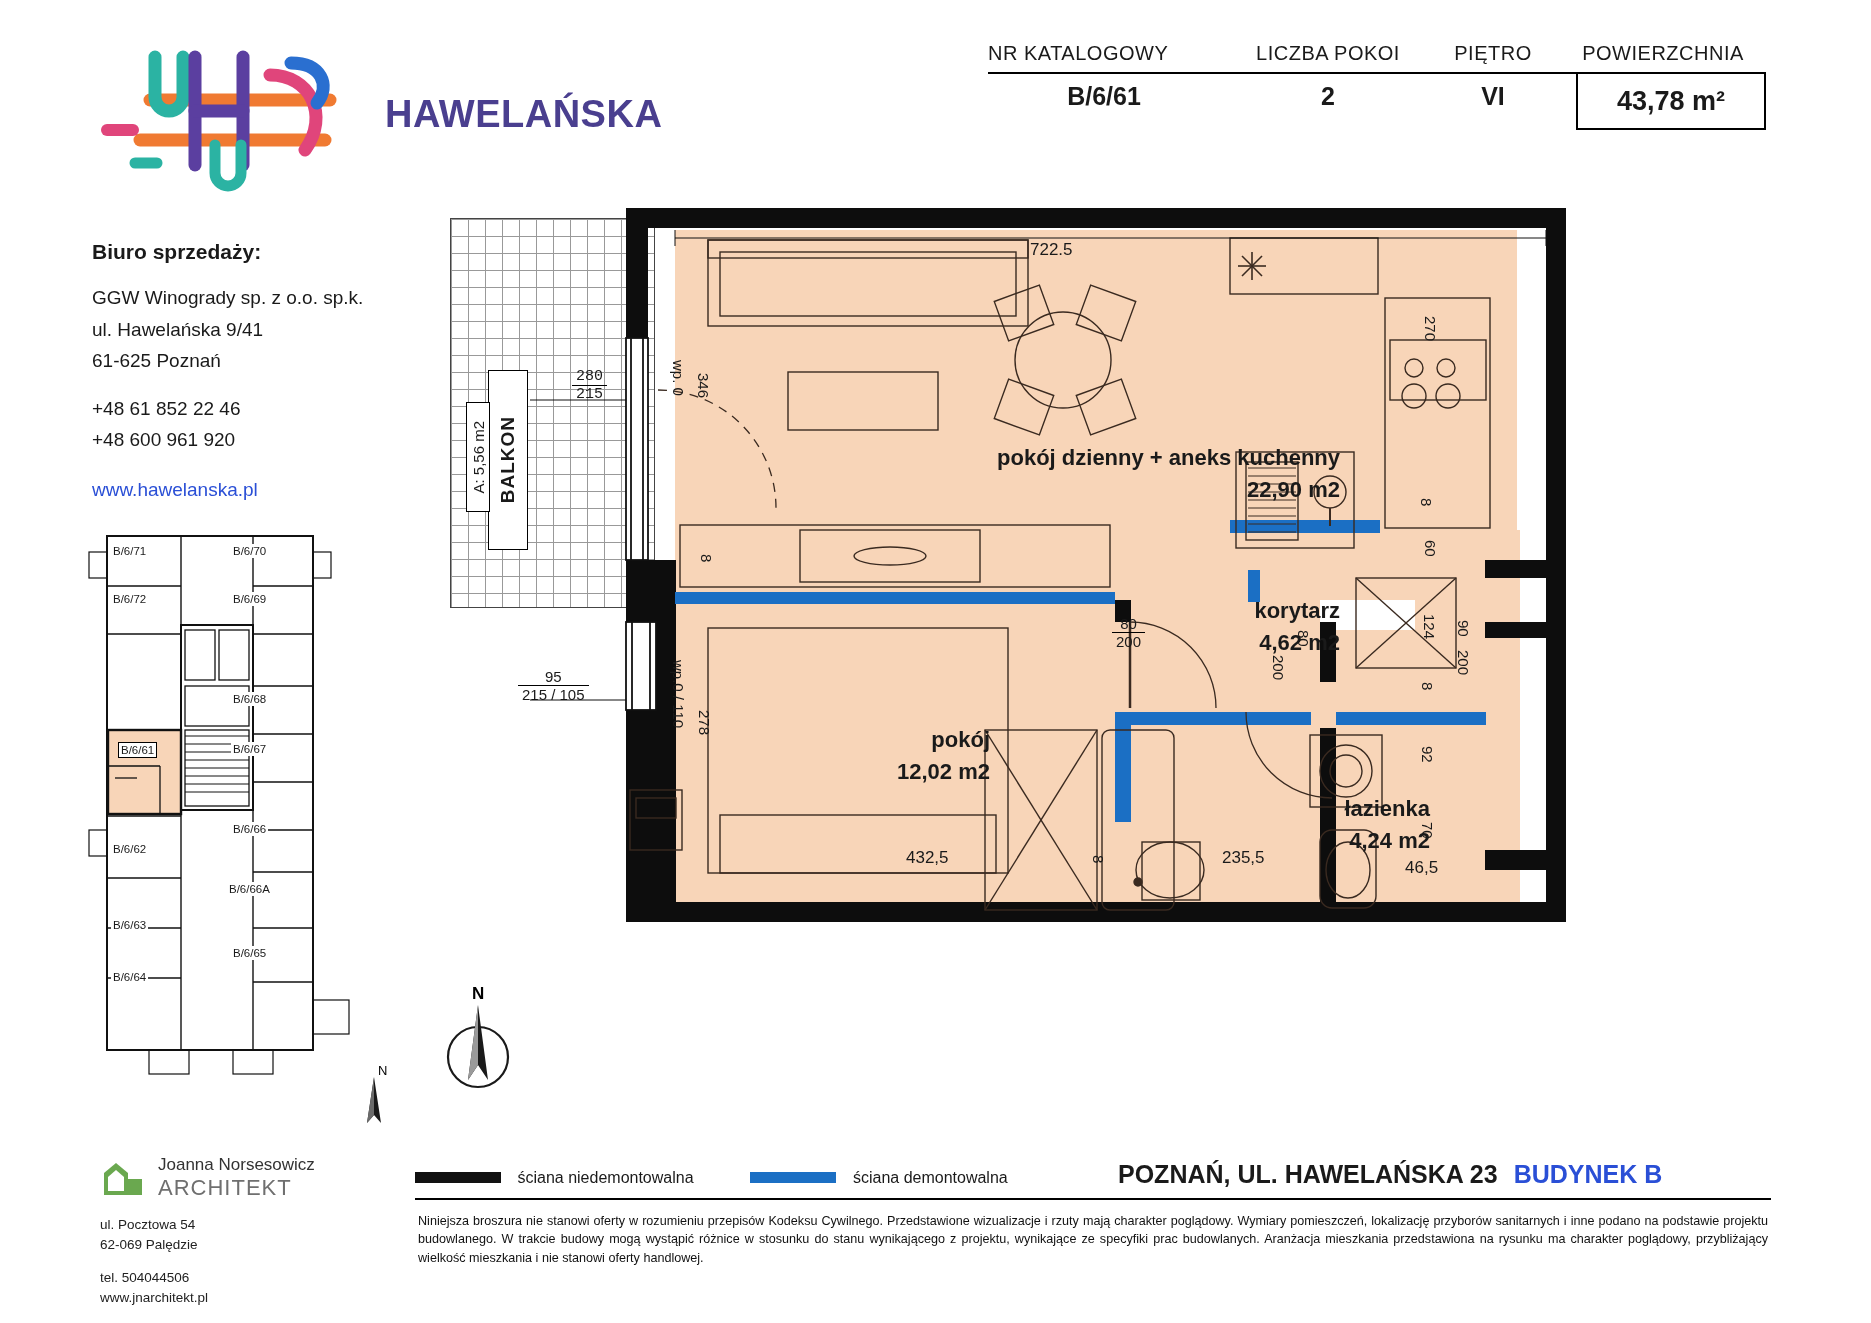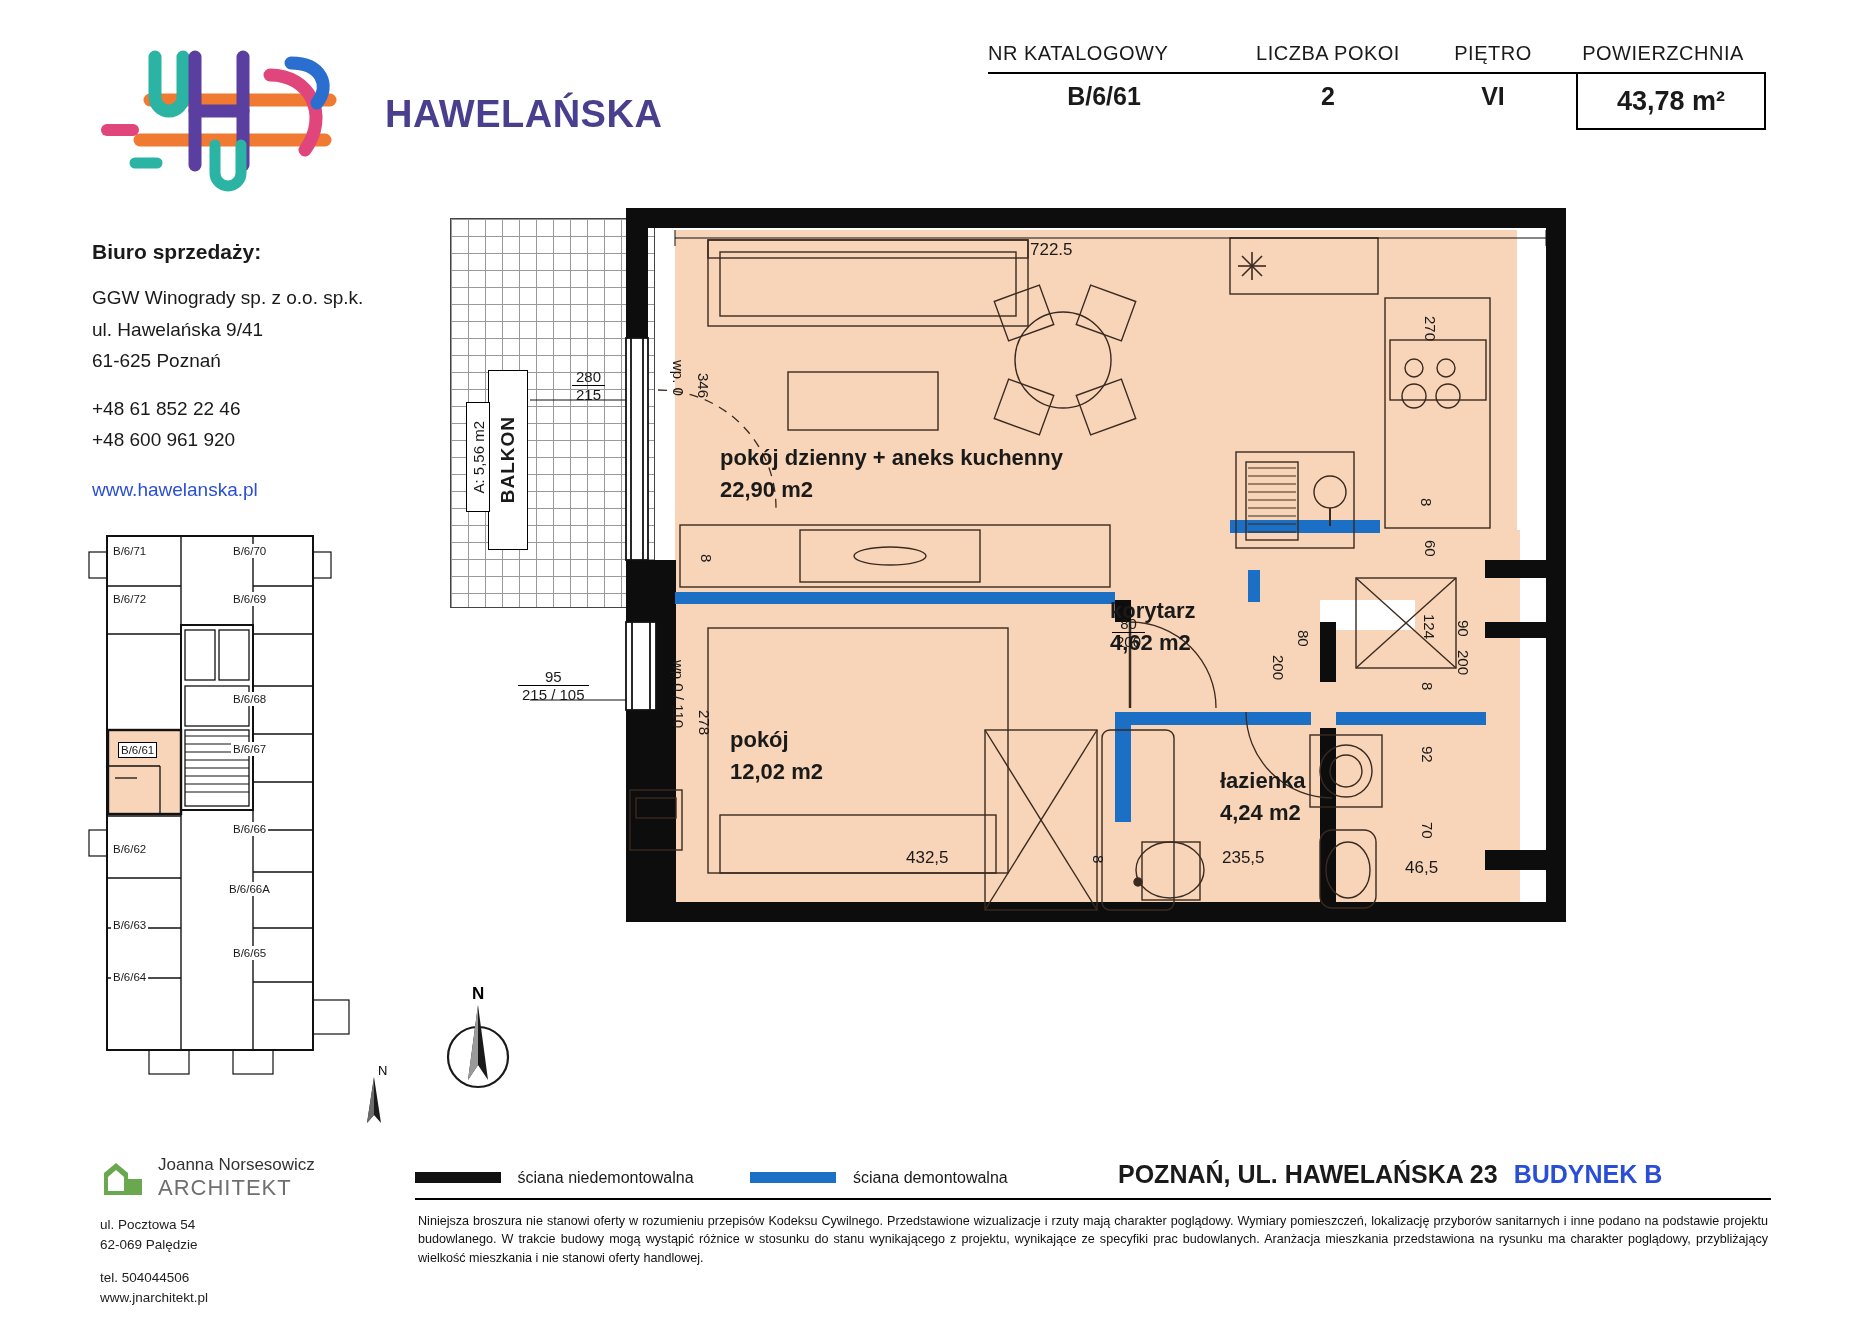--- a/index.html
+++ b/index.html
@@ -436,7 +436,7 @@
     <div class="dim" style="left:376px; top:618px;">432,5</div>
     <div class="dim" style="left:692px; top:618px;">235,5</div>
 
-    <div class="frac" style="left:42px; top:138px;">
+    <div class="frac" style="left:42px; top:138px;font-family:Liberation Mono, monospace;">
       <div class="top">280</div>
       <div class="bot">215</div>
     </div>

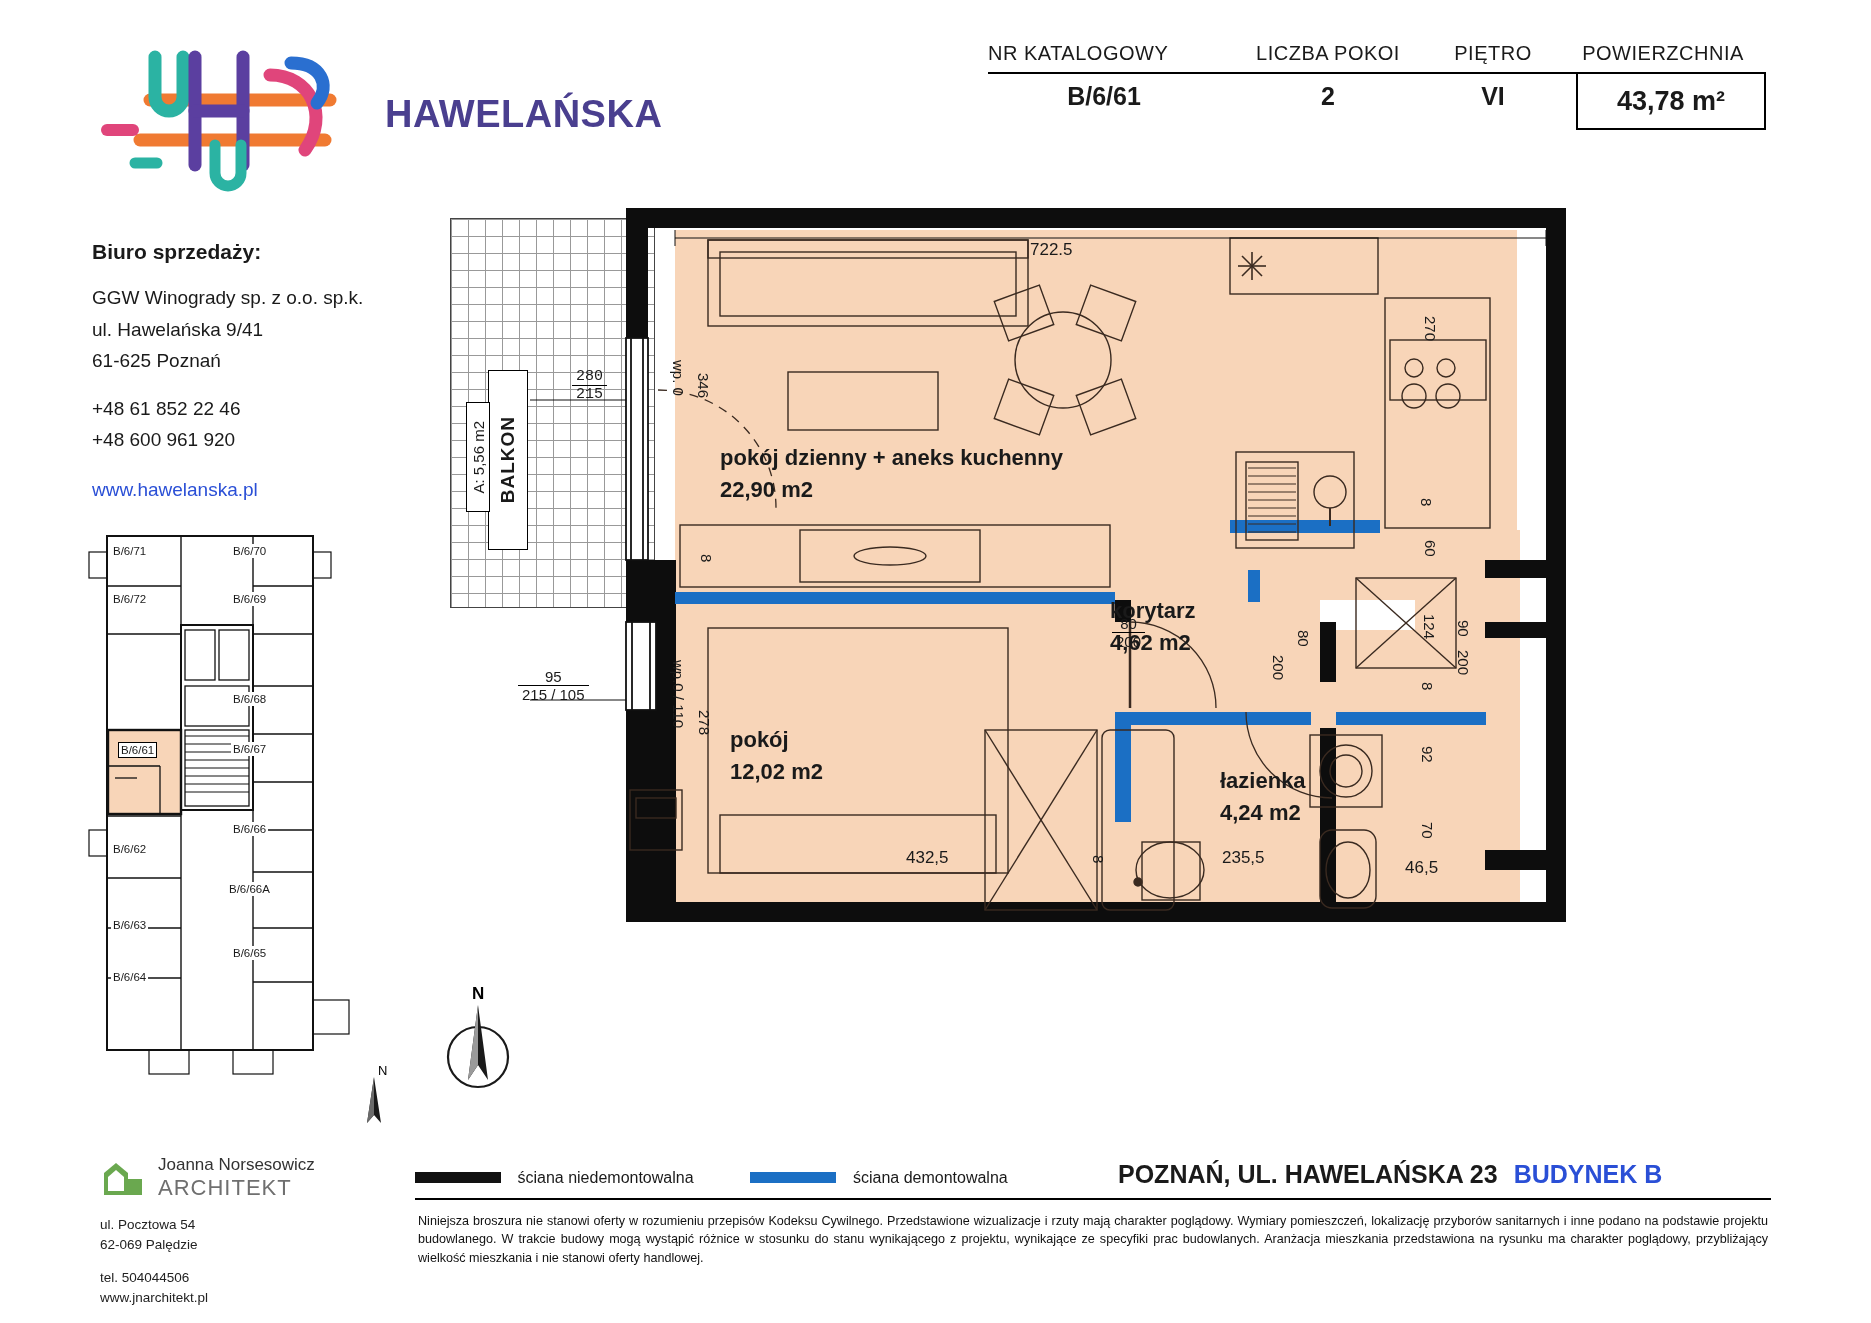--- a/index.html
+++ b/index.html
@@ -74,7 +74,7 @@
   .wall { position:absolute; background:#0d0d0d; }
   .bwall { position:absolute; background:#1b6fc4; }
   .room { position:absolute; background:#f8d5b8; }
-  .rlabel { position:absolute; text-align:left; }
+  .rlabel { position:absolute; text-align:right; }
   .rlabel .nm { font-size:22px; font-weight:bold; }
   .rlabel .ar { font-size:22px; font-weight:bold; margin-top:6px; }
   .dim { position:absolute; font-size:17px; }

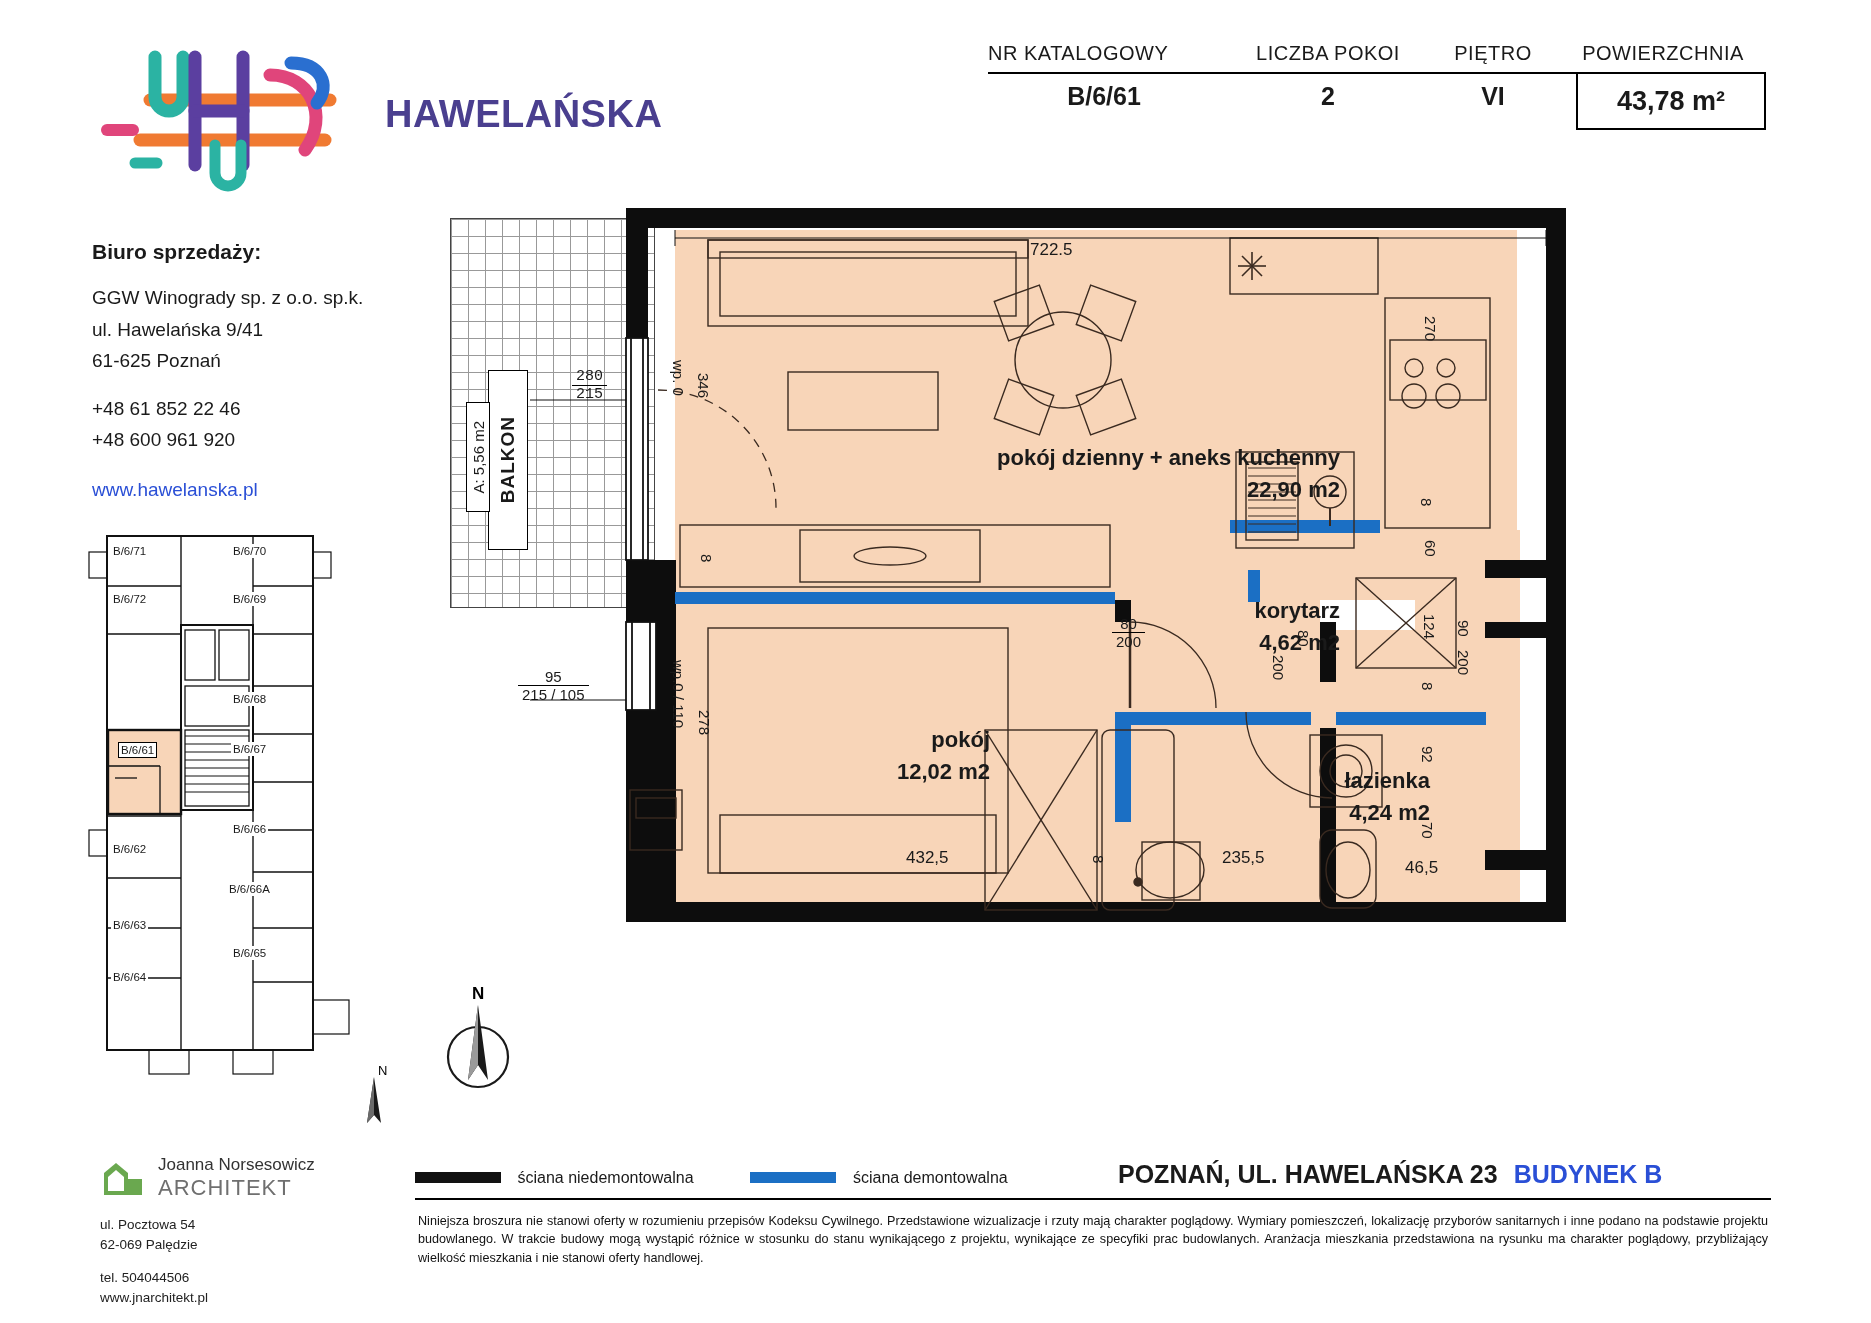--- a/index.html
+++ b/index.html
@@ -409,7 +409,7 @@
       <div class="nm">pokój</div>
       <div class="ar">12,02 m2</div>
     </div>
-    <div class="rlabel" style="left:690px; top:538px; width:210px;">
+    <div class="rlabel" style="left:690px; top:566px; width:210px;">
       <div class="nm">łazienka</div>
       <div class="ar">4,24 m2</div>
     </div>

